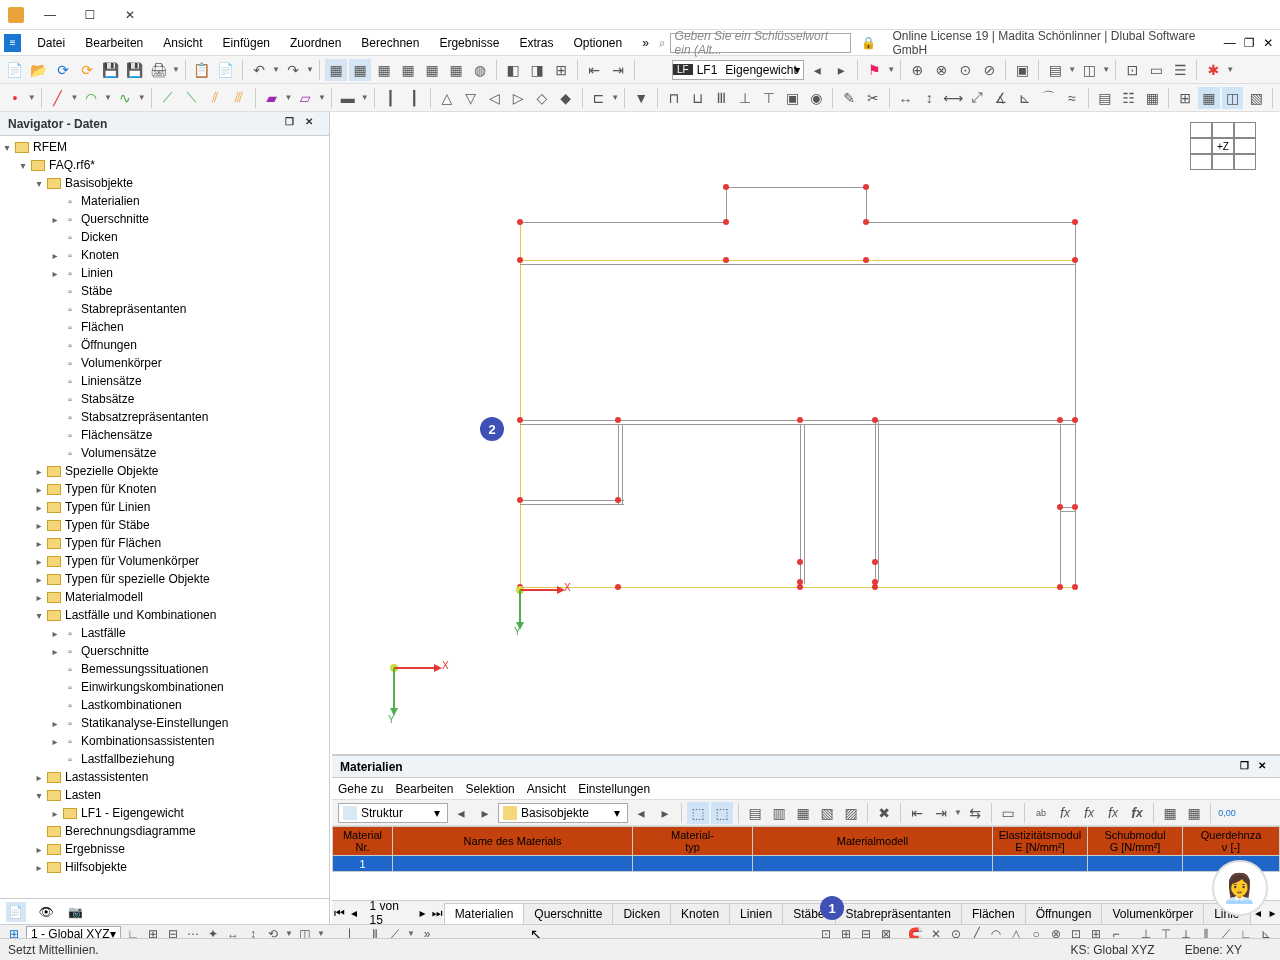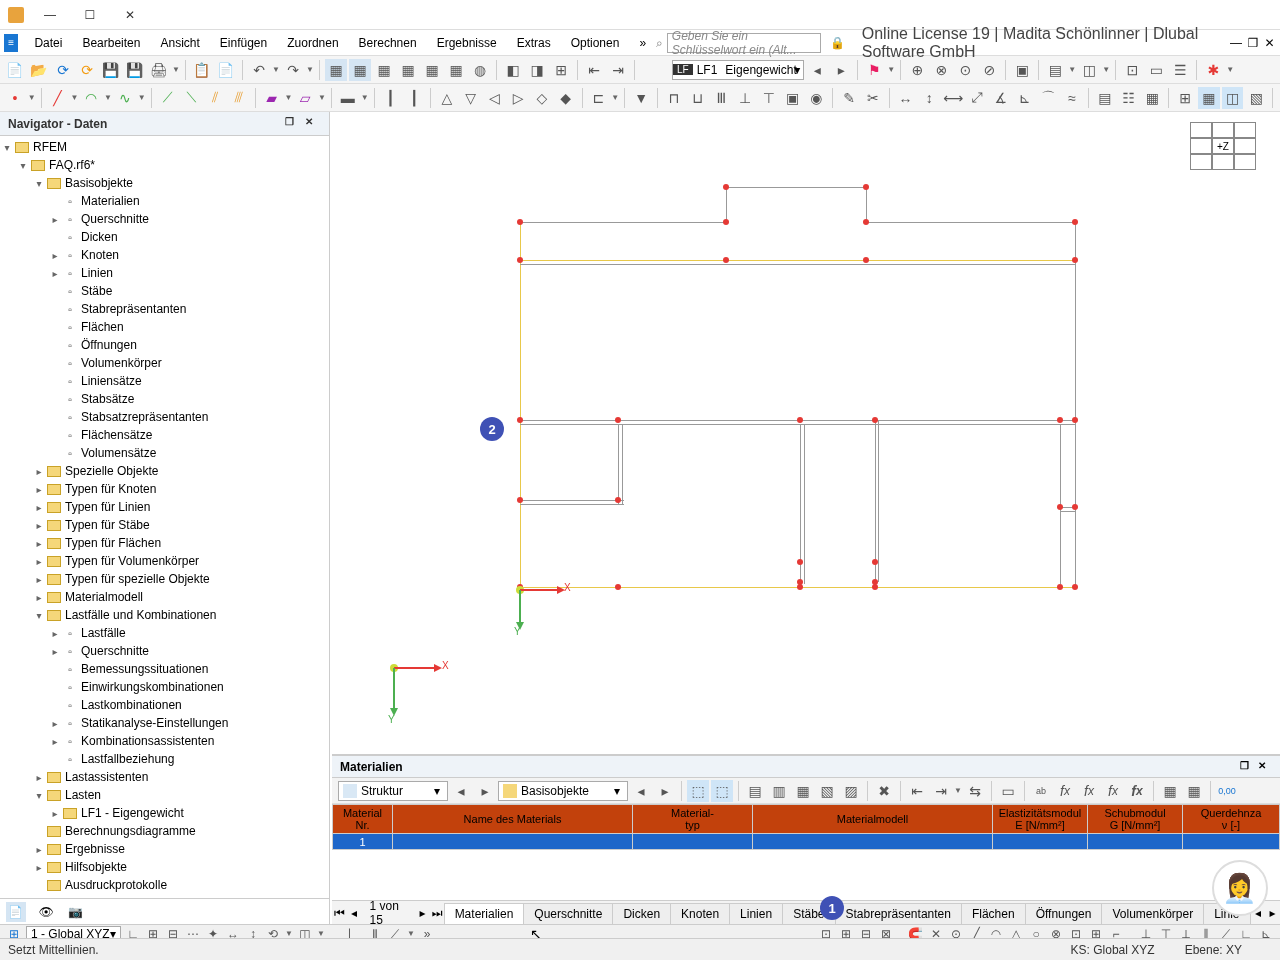--- a/index.html
+++ b/index.html
@@ -17,7 +17,7 @@
 .menubar .mi { padding: 4px 10px; cursor: default; }
 .menubar .spacer { flex: 1; }
 .menubar .search { width: 190px; height: 20px; border: 1px solid #aaa; padding: 0 4px; color: #888; font-style: italic; display:flex;align-items:center;}
-.menubar .license { font-size: 16px; color: #444; margin-left: 16px; }
+.menubar .license { font-size: 12px; color: #444; margin-left: 16px; }
 .menubar .rbtn { width: 16px; text-align:center; margin-left:4px;}
 
 

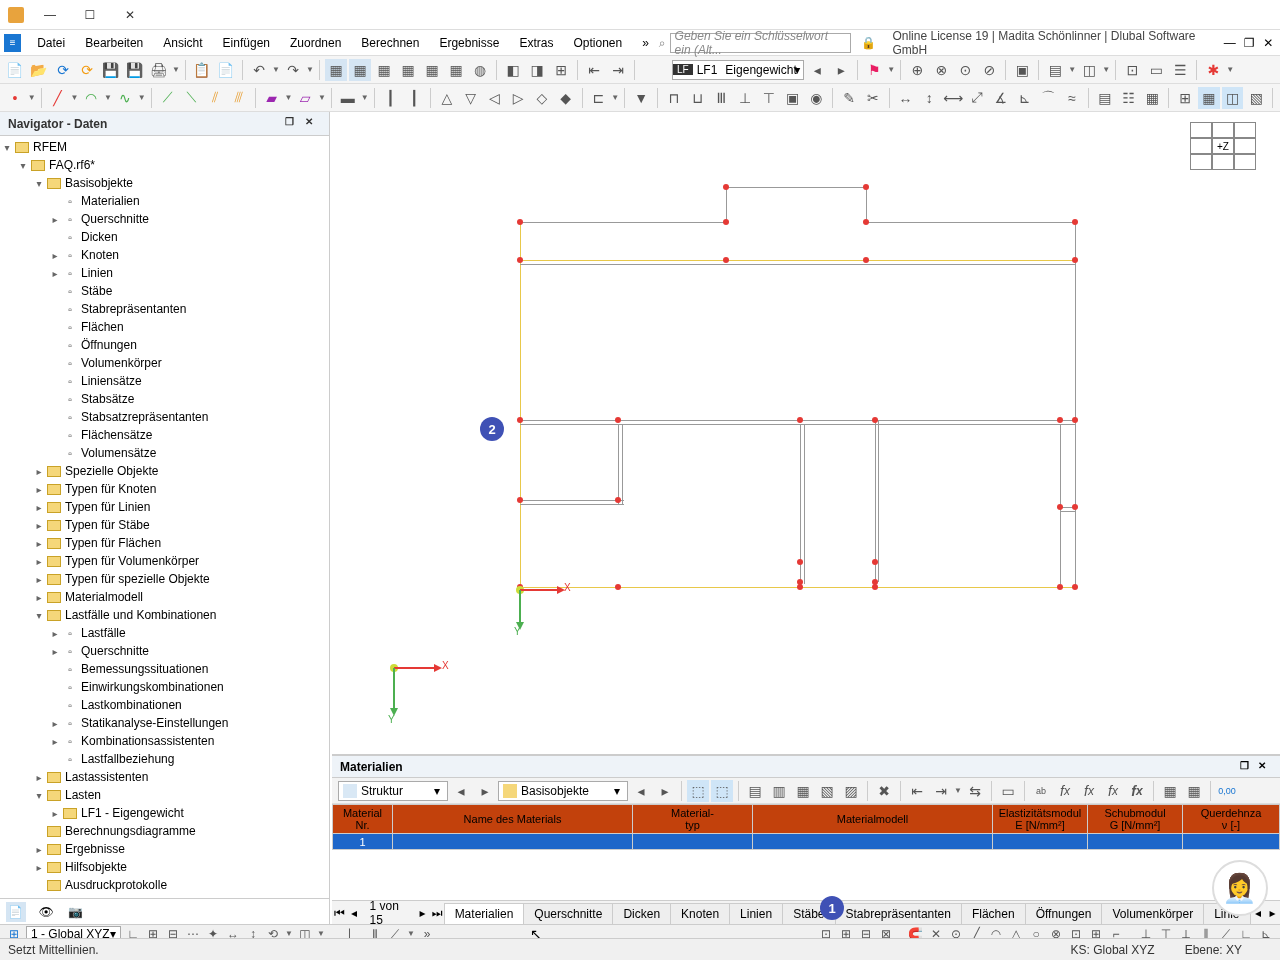--- a/index.html
+++ b/index.html
@@ -663,6 +663,13 @@
     <span class="nbtn">❐</span>
     <span class="nbtn" style="margin-left:4px;">✕</span>
   </div>
+  <div class="tp-menu" id="tpmenu">
+      <span>Gehe zu</span>
+      <span>Bearbeiten</span>
+      <span>Selektion</span>
+      <span>Ansicht</span>
+      <span>Einstellungen</span>
+    </div>
   <div class="tp-tools">
     <div class="tp-sel" style="width:110px;">
         <span class="sic"></span>

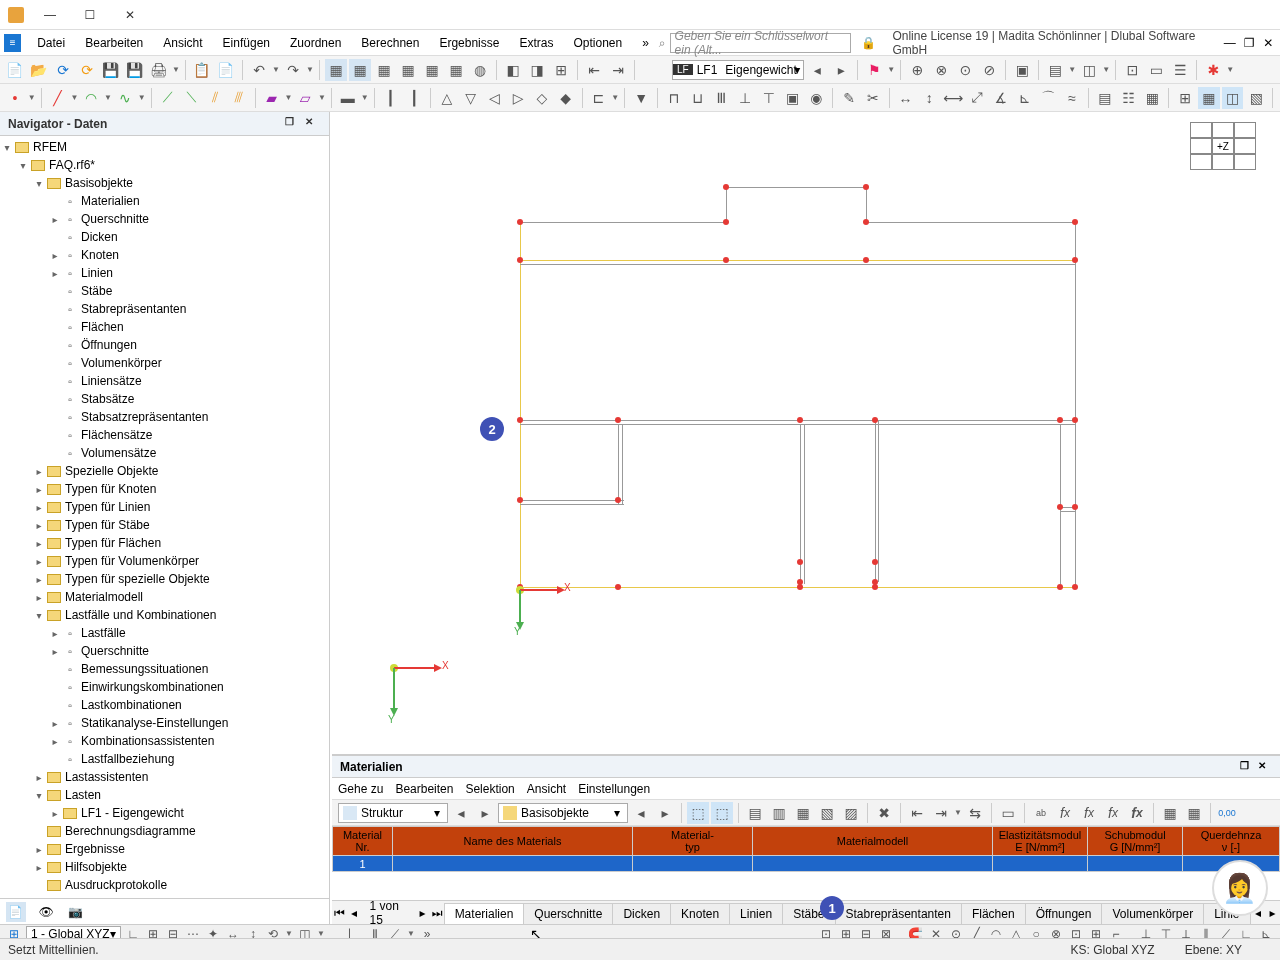--- a/index.html
+++ b/index.html
@@ -544,14 +544,6 @@
             <span class="fic"></span>
           </span>
           <span>Hilfsobjekte</span>
-        </div>
-        <div class="tn">
-          <span class="ind" style="width: 32px;"></span>
-          <span class="exp"></span>
-          <span class="tic">
-            <span class="fic"></span>
-          </span>
-          <span>Ausdruckprotokolle</span>
         </div>
       </div>
     <div class="navfoot">

